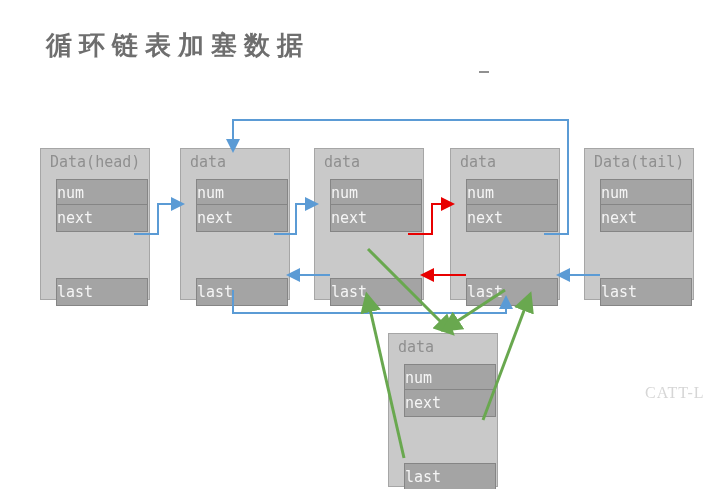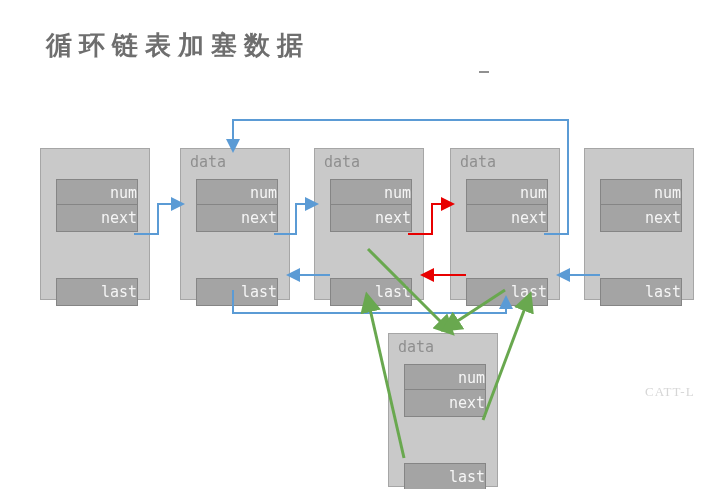--- a/index.html
+++ b/index.html
@@ -42,6 +42,7 @@
   <div class="watermark">CATT-L</div>
 
   <div class="node" style="left:40px;top:148px;">
+    <div class="node-label">Data(head)</div>
     <div class="field f-num">num</div>
     <div class="field f-next">next</div>
     <div class="field f-last">last</div>

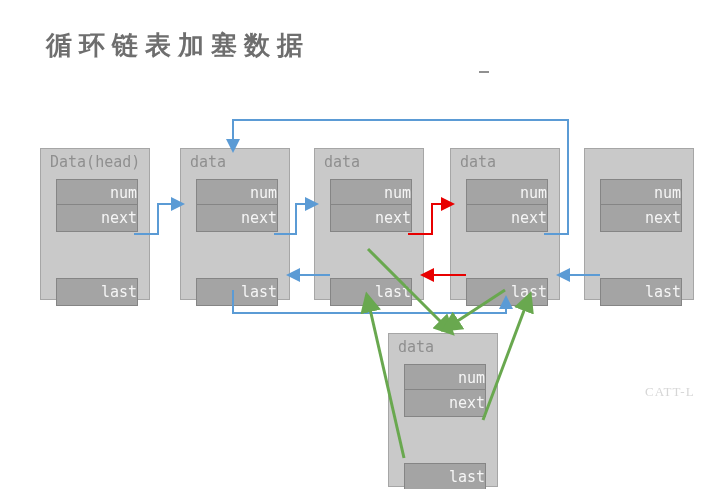--- a/index.html
+++ b/index.html
@@ -70,6 +70,7 @@
   </div>
 
   <div class="node" style="left:584px;top:148px;">
+    <div class="node-label">Data(tail)</div>
     <div class="field f-num">num</div>
     <div class="field f-next">next</div>
     <div class="field f-last">last</div>

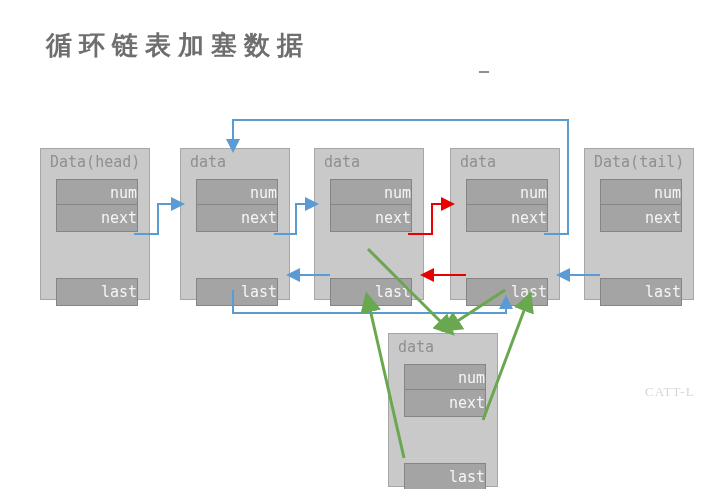--- a/index.html
+++ b/index.html
@@ -22,9 +22,9 @@
   .node{position:absolute;width:110px;height:152px;
         background:var(--node-fill);border:1px solid var(--node-border);box-sizing:border-box;}
   .node-label{position:absolute;left:9px;top:4px;font-size:15px;color:var(--label-text);}
-  .field{position:absolute;left:15px;width:82px;height:28px;box-sizing:border-box;
+  .field{position:absolute;left:15px;width:92px;height:28px;box-sizing:border-box;
          background:var(--field-fill);border:1px solid var(--field-border);
-         color:var(--field-text);font-size:15px;text-align:right;line-height:26px;}
+         color:var(--field-text);font-size:15px;text-align:left;line-height:26px;}
   .f-num{top:30px}.f-next{top:55px}.f-last{top:129px}
   svg.arrows{position:absolute;left:0;top:0;pointer-events:none;}
   .st-blue{stroke:var(--blue);fill:none;stroke-width:2;}

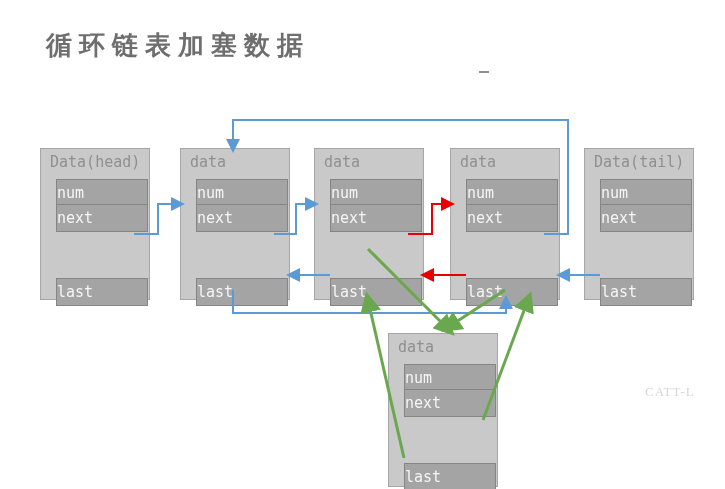--- a/index.html
+++ b/index.html
@@ -18,7 +18,7 @@
   .dash-mark{position:absolute;left:479px;top:71px;width:10px;height:2px;background:#909090;}
   .watermark{position:absolute;left:645px;top:384px;
              font-family:"Liberation Serif","DejaVu Serif",serif;
-             font-size:13px;letter-spacing:1px;color:var(--watermark-text);}
+             font-size:16px;letter-spacing:1px;color:var(--watermark-text);}
   .node{position:absolute;width:110px;height:152px;
         background:var(--node-fill);border:1px solid var(--node-border);box-sizing:border-box;}
   .node-label{position:absolute;left:9px;top:4px;font-size:15px;color:var(--label-text);}

